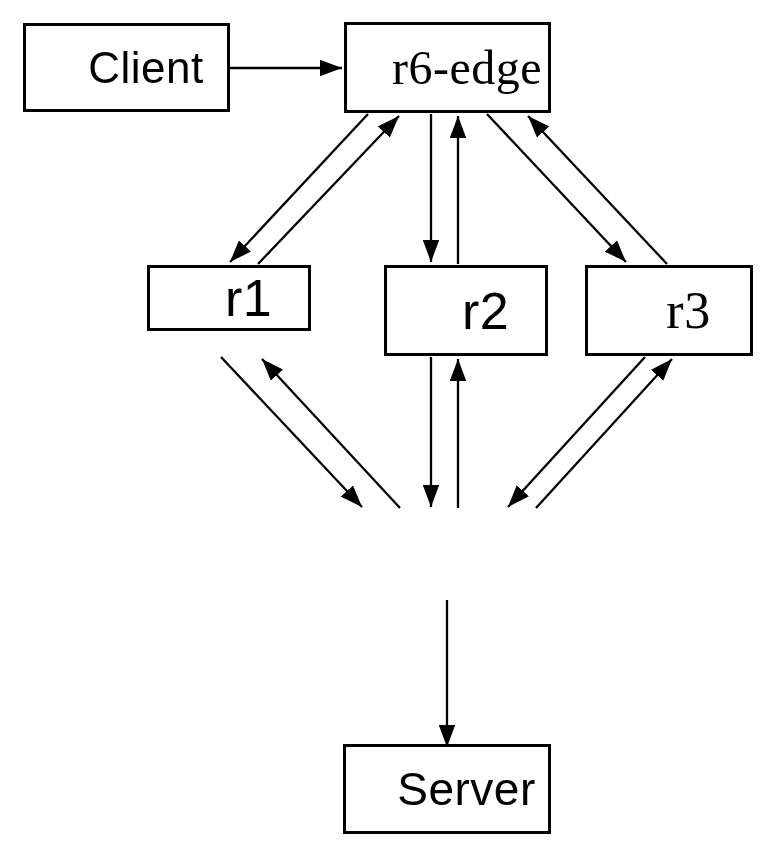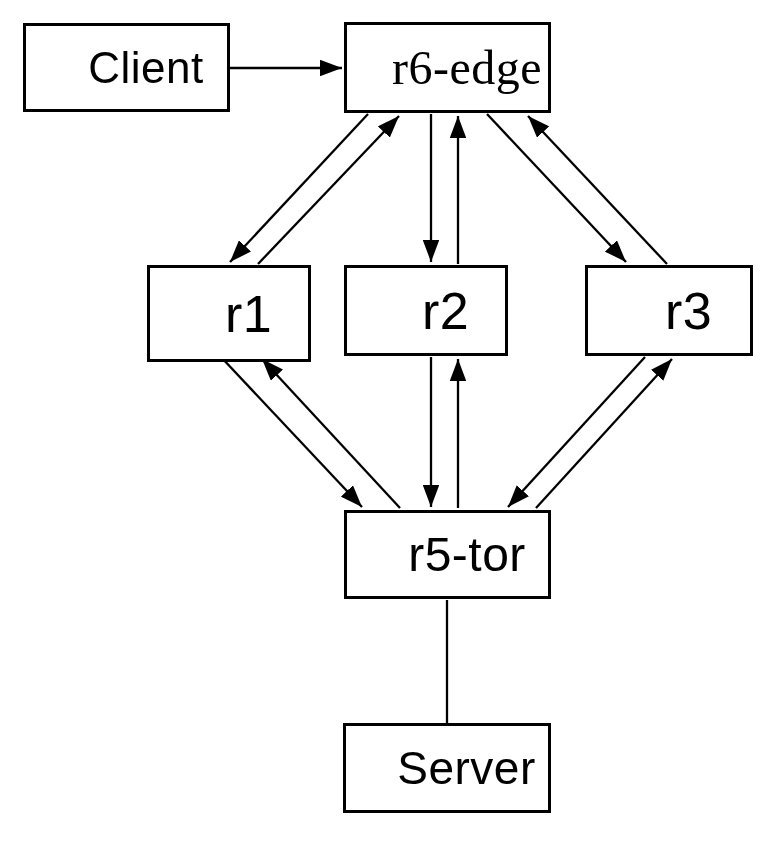--- a/index.html
+++ b/index.html
@@ -85,7 +85,7 @@
     <span class="node-label">r6-edge</span>
   </div>
 
-  <div class="node" style="font-size: 52px; left: 147px; top: 265px; width: 164px; height: 97px;">
+  <div class="node" style="font-size: 52px; left: 147px; top: 265px; width: 164px; height: 66px;">
     <span class="node-label">r1</span>
   </div>
 

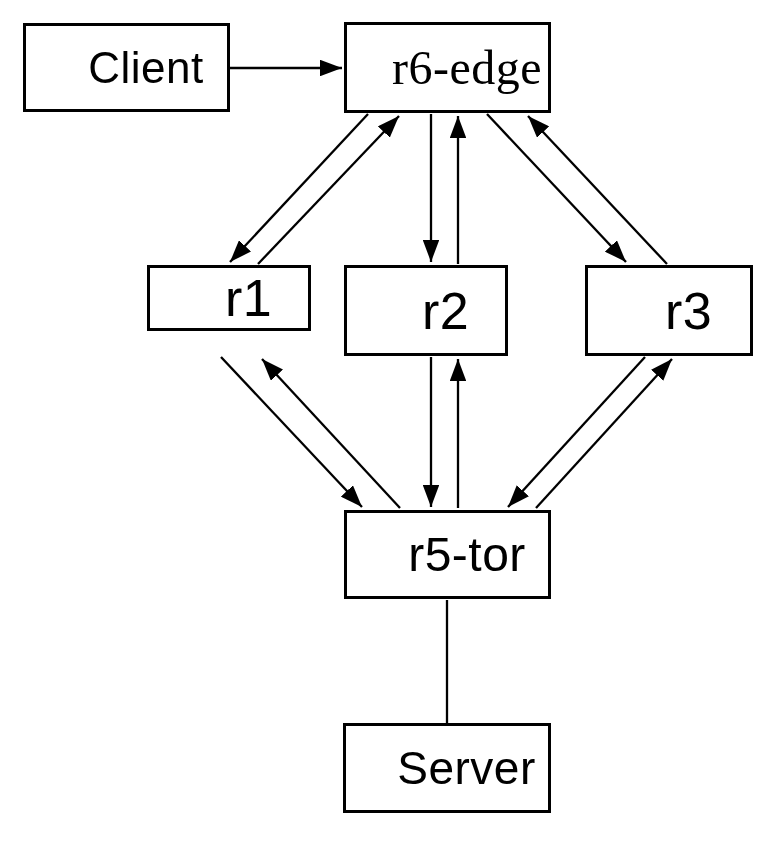--- a/index.html
+++ b/index.html
@@ -89,7 +89,7 @@
     <span class="node-label">r1</span>
   </div>
 
-  <div class="node" style="font-size: 52px; left: 344px; top: 265px; width: 164px; height: 91px;">
+  <div class="node" style="font-size: 52px; left: 384px; top: 265px; width: 164px; height: 91px;">
     <span class="node-label">r2</span>
   </div>
 

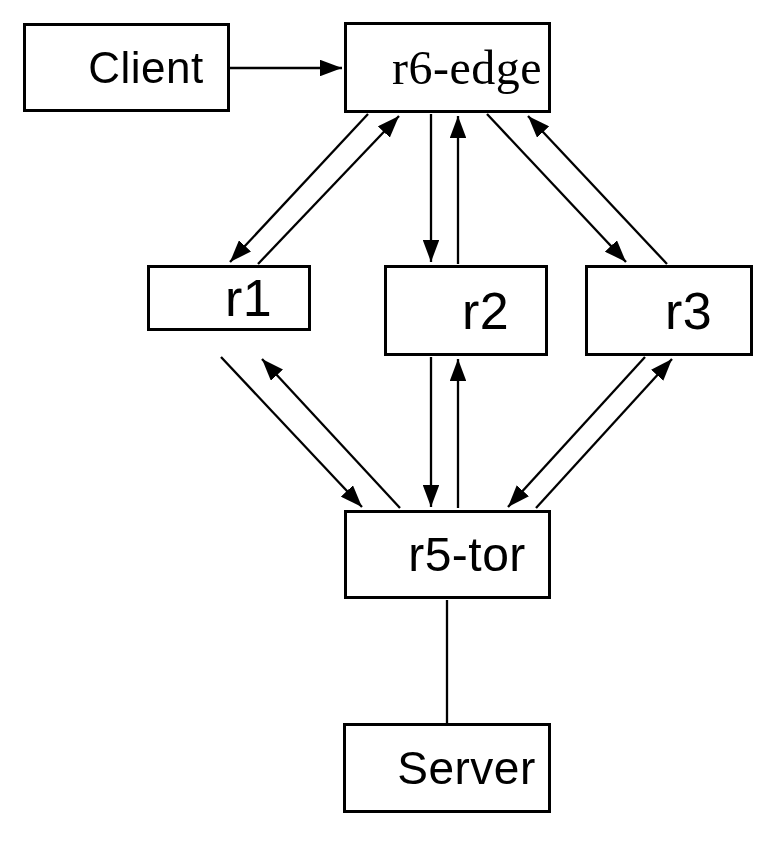--- a/index.html
+++ b/index.html
@@ -93,7 +93,7 @@
     <span class="node-label">r2</span>
   </div>
 
-  <div class="node" style="font-size: 52px; left: 585px; top: 265px; width: 168px; height: 91px;">
+  <div class="node" style="font-size: 52px; left: 585px; top: 265px; width: 168px; height: 91px; font-family: Liberation Serif, serif;">
     <span class="node-label">r3</span>
   </div>
 

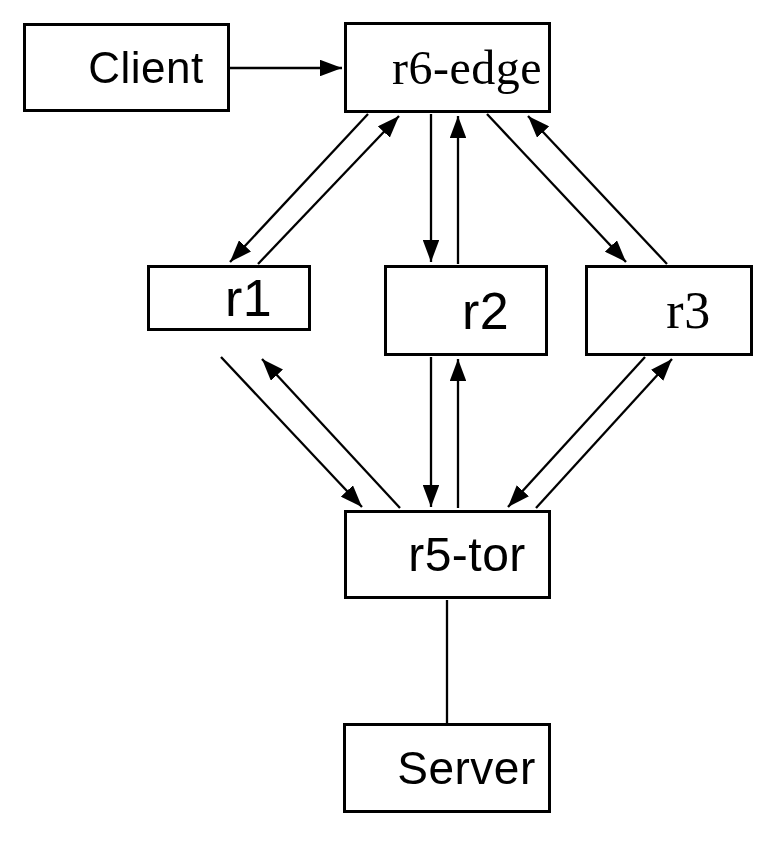--- a/index.html
+++ b/index.html
@@ -97,9 +97,6 @@
     <span class="node-label">r3</span>
   </div>
 
-  <div class="node" style="font-size: 48px; left: 344px; top: 510px; width: 207px; height: 89px;">
-    <span class="node-label">r5-tor</span>
-  </div>
 
   <div class="node" style="font-size: 46px; left: 343px; top: 723px; width: 208px; height: 90px;">
     <span class="node-label">Server</span>

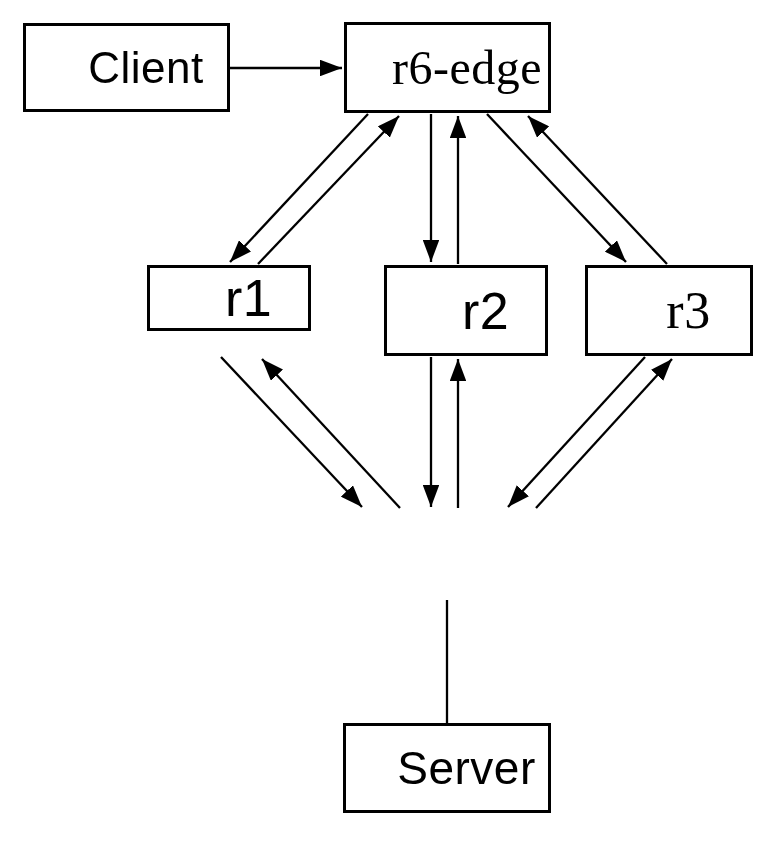--- a/index.html
+++ b/index.html
@@ -98,7 +98,7 @@
   </div>
 
 
-  <div class="node" style="font-size: 46px; left: 343px; top: 723px; width: 208px; height: 90px;">
+  <div class="node" style="font-size: 46px; left: 343px; top: 744px; width: 208px; height: 90px;">
     <span class="node-label">Server</span>
   </div>
 

